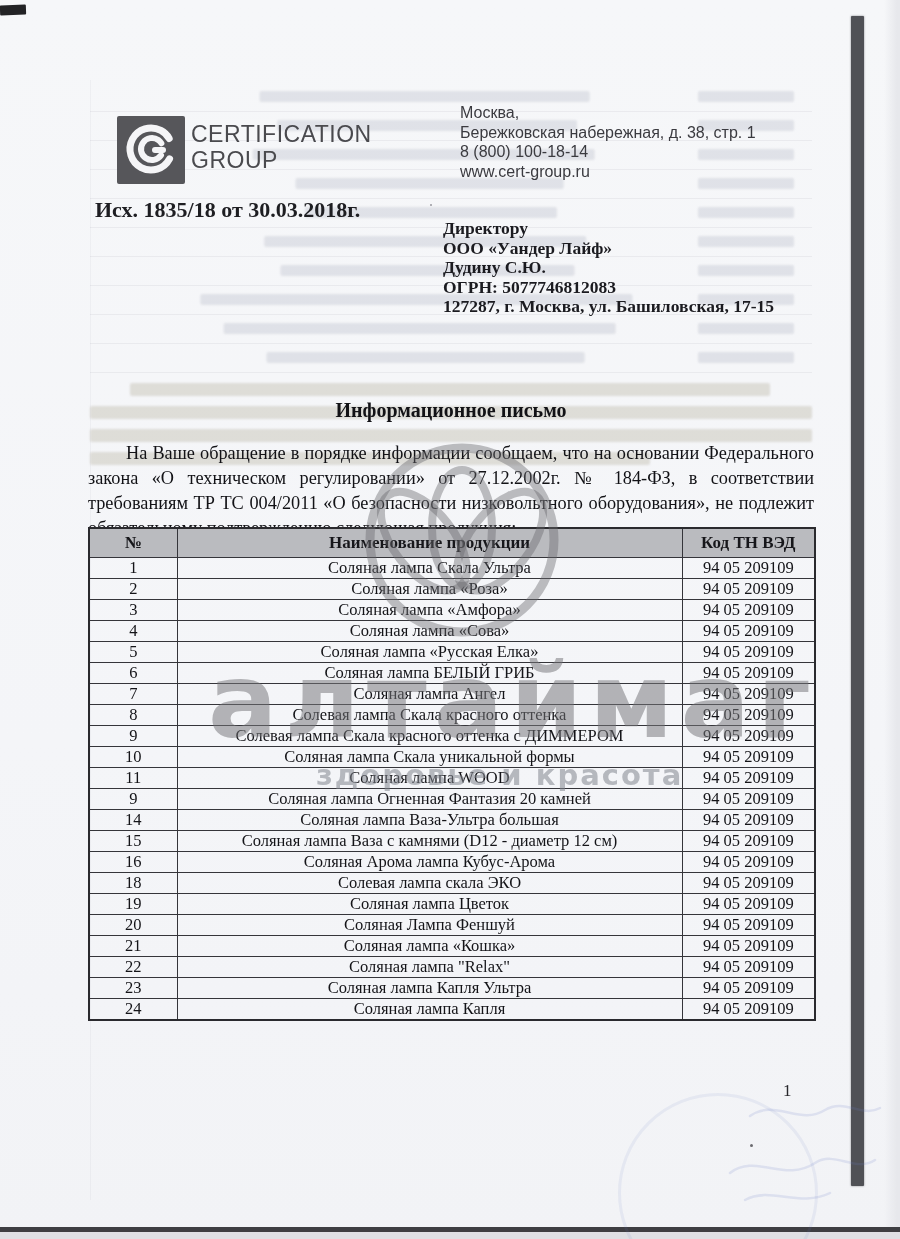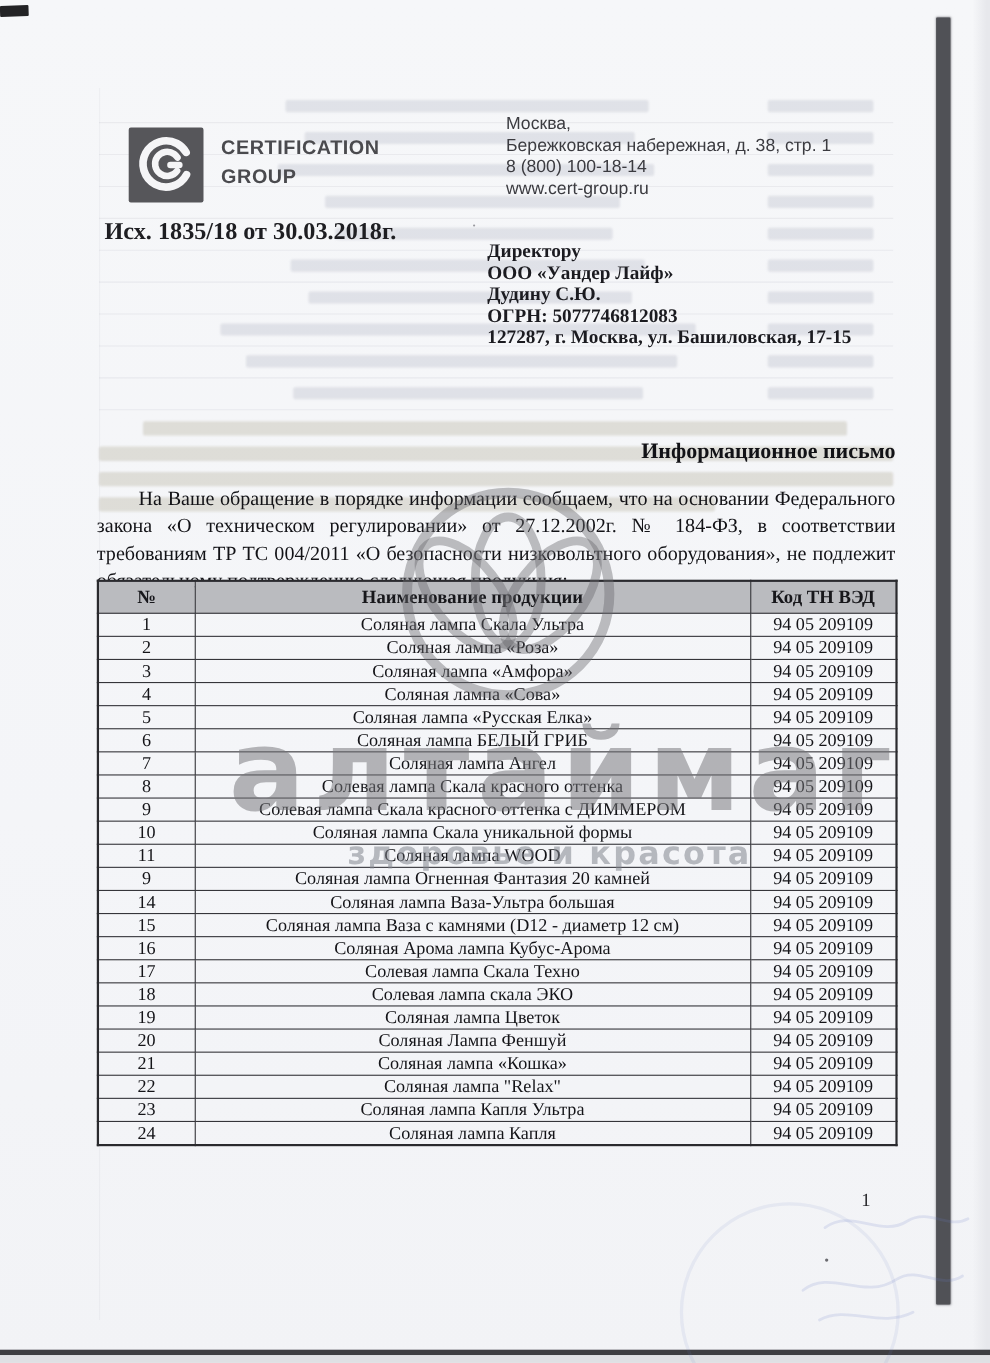--- a/index.html
+++ b/index.html
@@ -42,8 +42,8 @@
   
   .content{z-index:2;}
   .logo-square{left:117px;top:116px;width:68px;height:68px;background:#56565a;border-radius:2px;}
-  .brand{left:201px;top:121px;font-family:"Liberation Sans","DejaVu Sans",sans-serif;
-    font-weight:700;font-size:18px;line-height:26px;letter-spacing:.5px;color:#4a4a4e;}
+  .brand{left:191px;top:121px;font-family:"Liberation Sans","DejaVu Sans",sans-serif;
+    font-weight:400;font-size:23px;line-height:26px;letter-spacing:.5px;color:#4a4a4e;}
   .addr{left:460px;top:103px;font-family:"Liberation Sans","DejaVu Sans",sans-serif;
     font-size:16px;line-height:19.5px;color:#3b3b40;font-weight:500;}
   .ref{left:95px;top:197px;font-size:22px;font-weight:600;color:#1e1e22;}

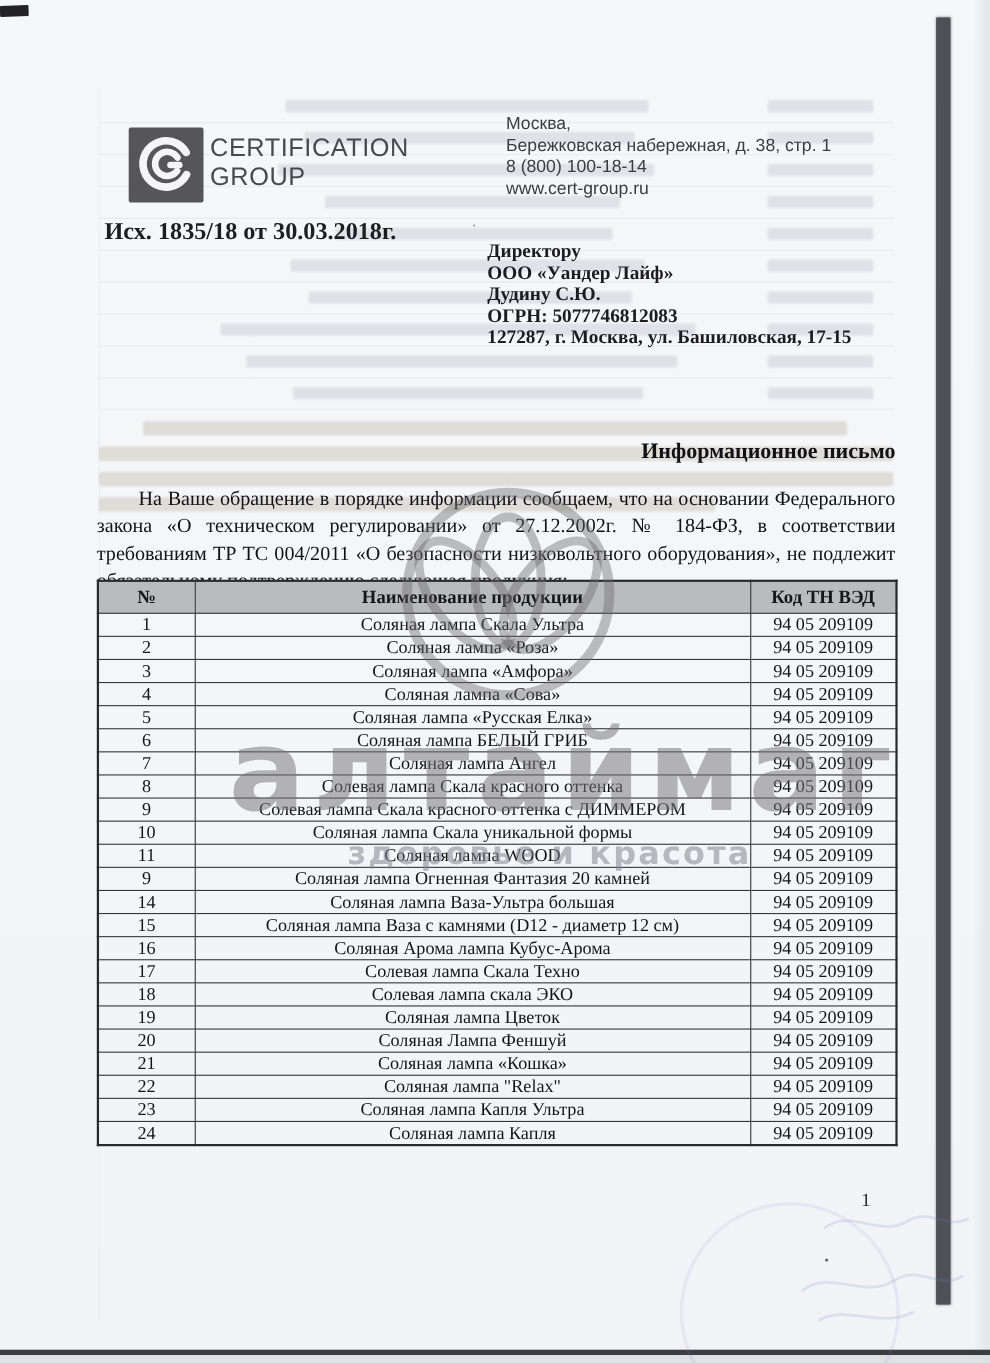--- a/index.html
+++ b/index.html
@@ -50,7 +50,7 @@
   .recipient{left:443px;top:219px;font-size:17.5px;line-height:19.5px;font-weight:600;color:#1b1b20;}
 
   
-  .title{left:88px;top:399px;width:726px;text-align:right;font-size:20px;font-weight:700;color:#121216;}
+  .title{left:88px;top:399px;width:726px;text-align:center;font-size:20px;font-weight:700;color:#121216;}
   .body-par{left:88px;top:441px;width:726px;font-size:18.3px;line-height:25px;
     text-align:justify;text-indent:38px;color:#121216;}
 

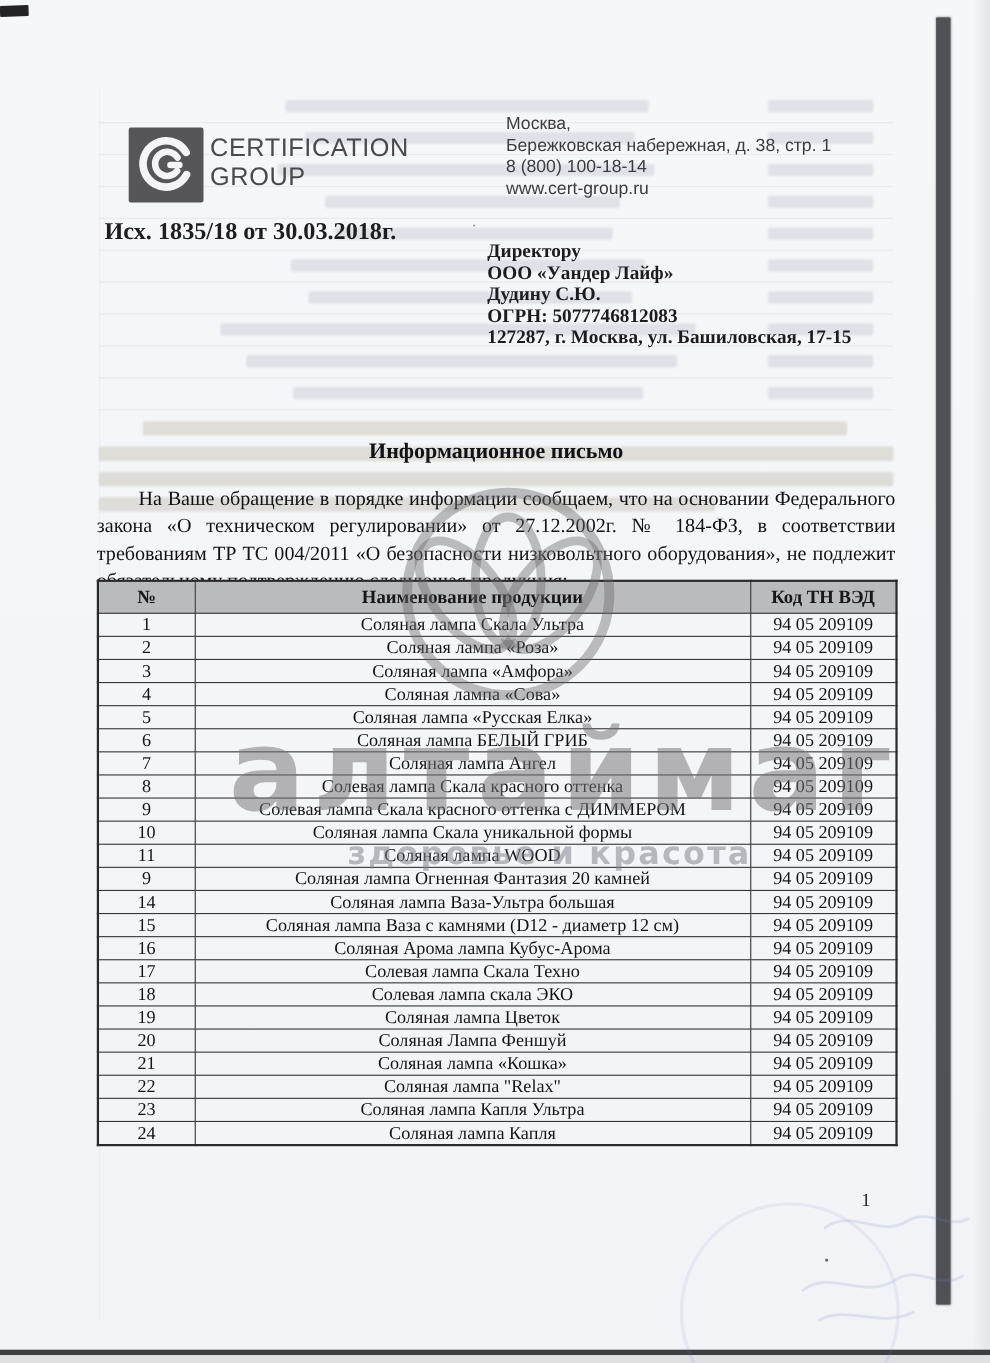--- a/index.html
+++ b/index.html
@@ -256,11 +256,6 @@
             <td>94 05 209109</td>
           </tr>
           <tr>
-            <td>17</td>
-            <td>Солевая лампа Скала Техно</td>
-            <td>94 05 209109</td>
-          </tr>
-          <tr>
             <td>18</td>
             <td>Солевая лампа скала ЭКО</td>
             <td>94 05 209109</td>

